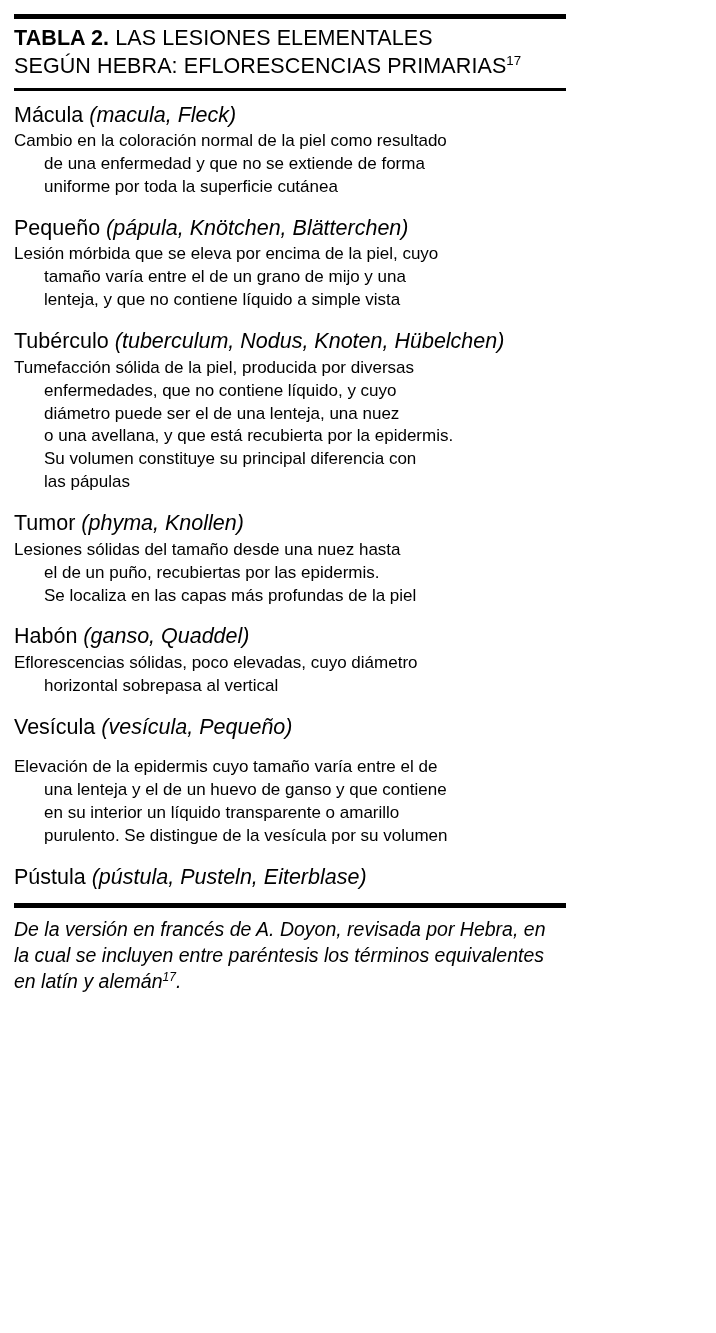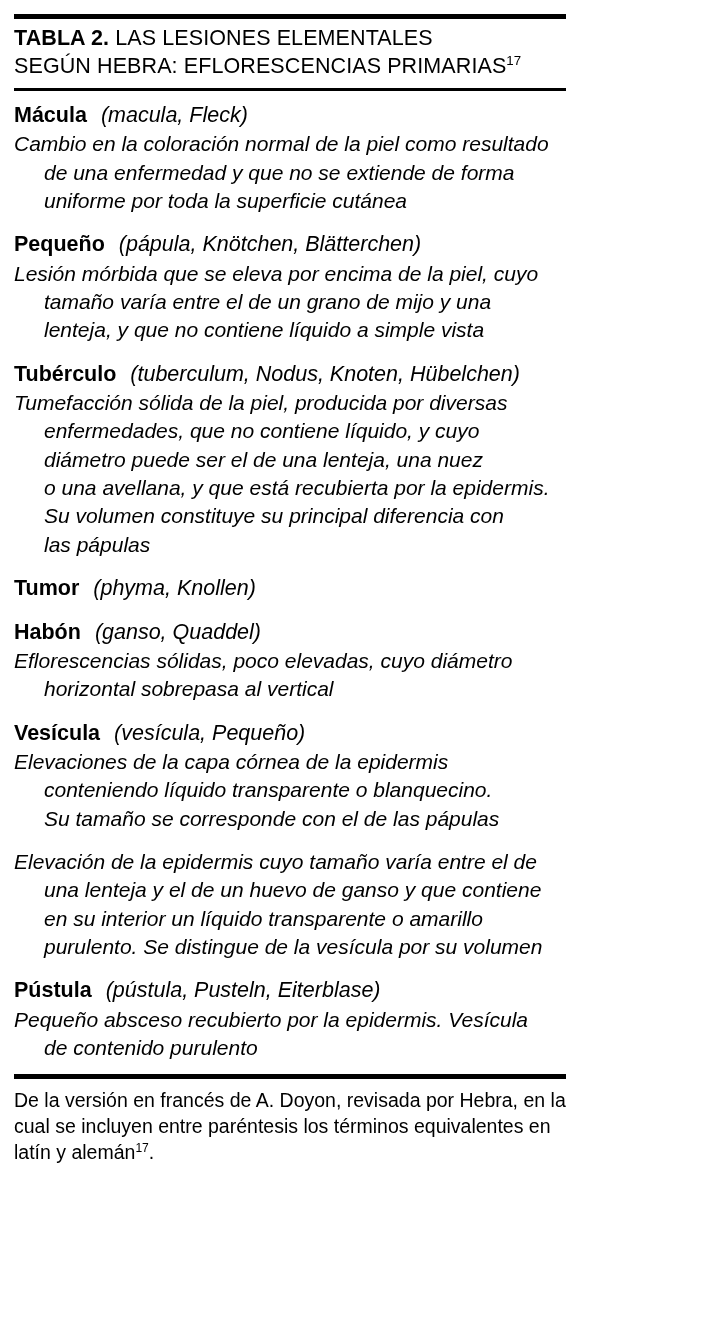--- a/index.html
+++ b/index.html
@@ -62,7 +62,7 @@
     margin-bottom: 1px;
   }
   .entry-term {
-    font-weight: bold;
+    font-weight: normal;
   }
   .entry-syn {
     font-style: italic;

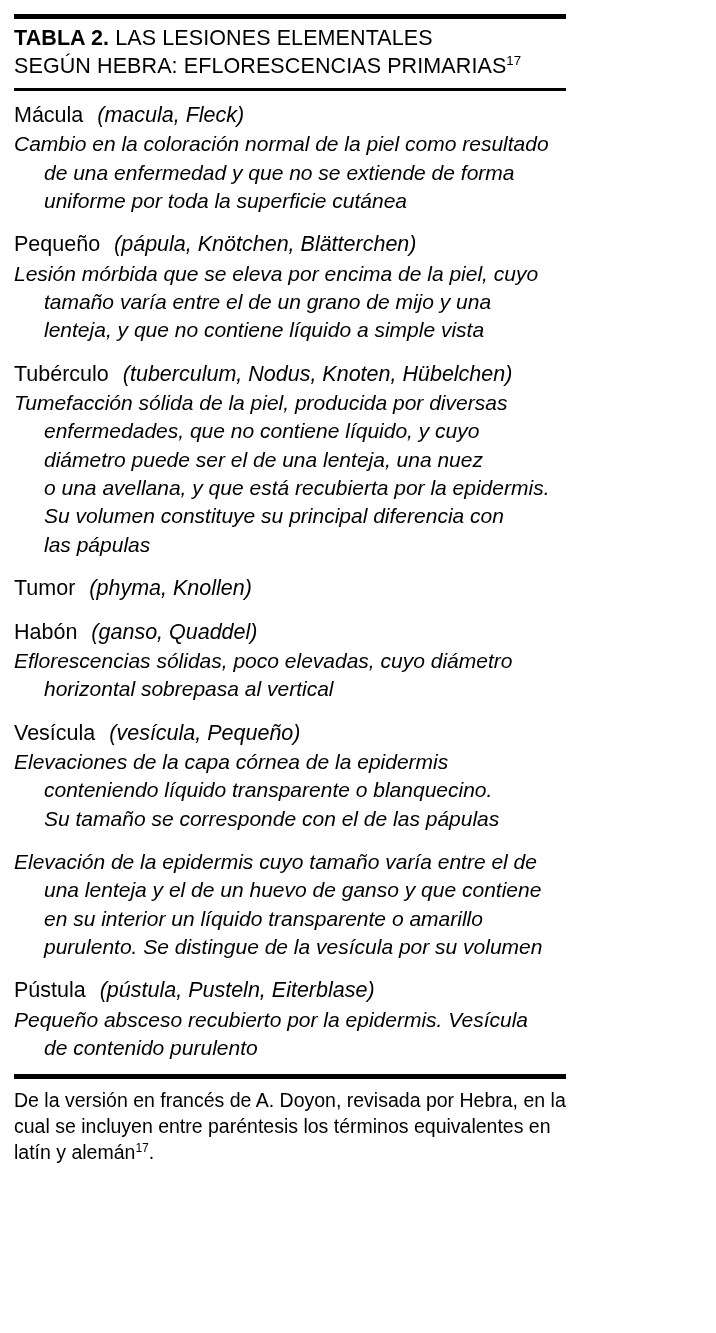--- a/index.html
+++ b/index.html
@@ -67,7 +67,6 @@
   .entry-syn {
     font-style: italic;
     font-weight: normal;
-    margin-left: 8px;
   }
   .entry-body {
     font-size: 21px;

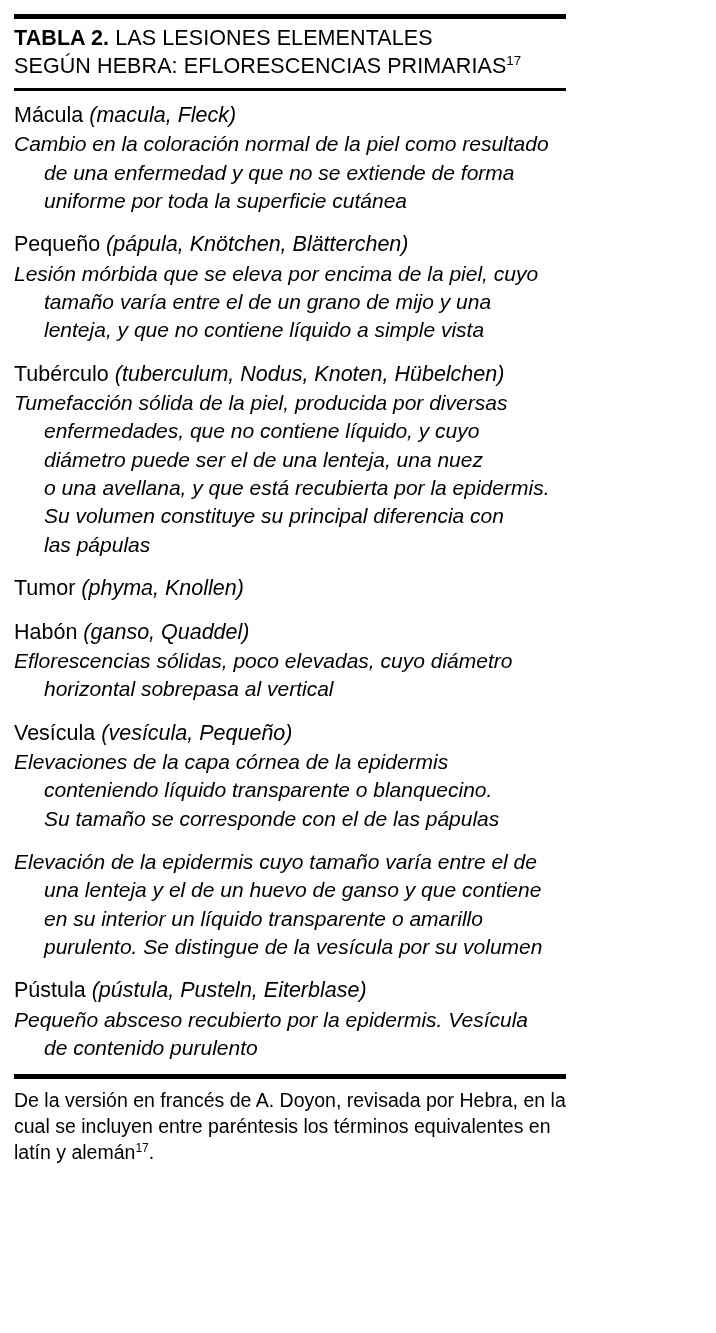--- a/index.html
+++ b/index.html
@@ -69,12 +69,11 @@
     font-weight: normal;
   }
   .entry-body {
-    font-size: 21px;
+    font-size: 17px;
     line-height: 1.35;
     padding-left: 30px;
     text-indent: -30px;
     white-space: pre-line;
-    font-style: italic;
   }
   .footnote {
     padding: 9px 0 12px 0;

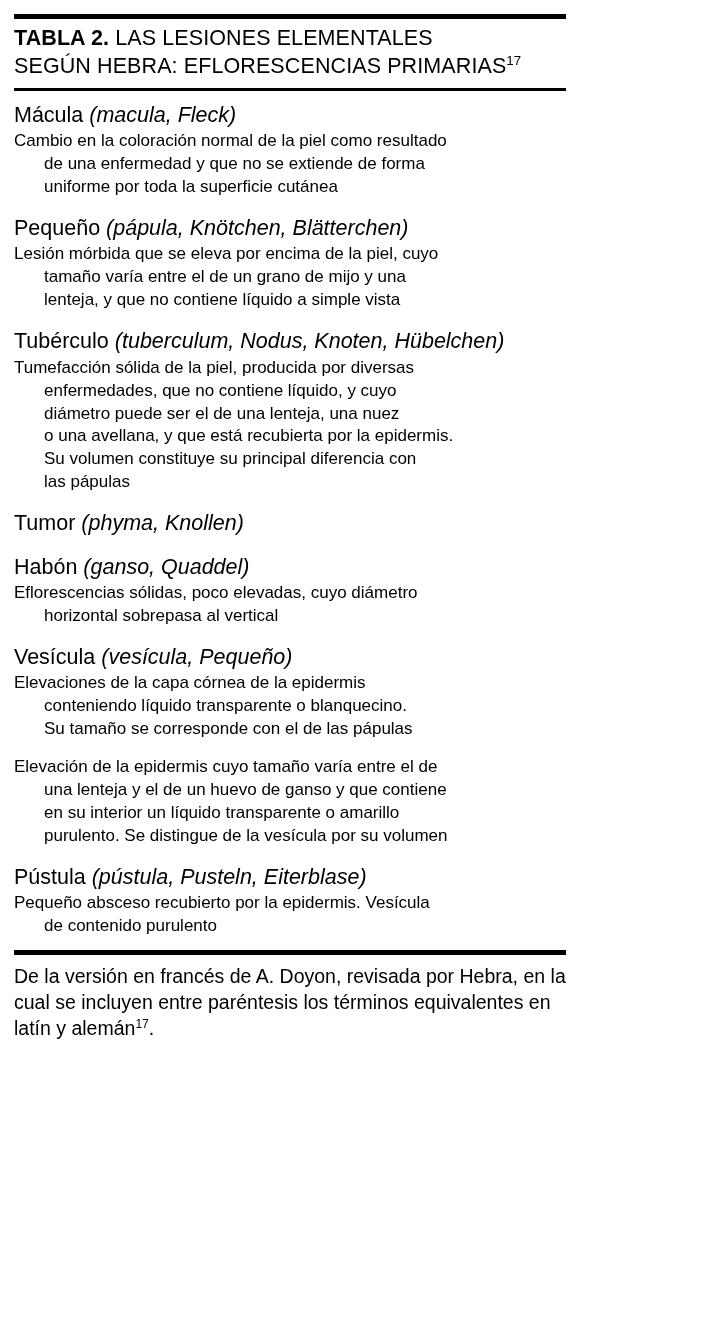--- a/index.html
+++ b/index.html
@@ -136,6 +136,9 @@
         <span class="entry-term">Tumor</span>
         <span class="entry-syn">(phyma, Knollen)</span>
       </div>
+      <div class="entry-body">Lesiones sólidas del tamaño desde una nuez hasta
+el de un puño, recubiertas por las epidermis.
+Se localiza en las capas más profundas de la piel</div>
     </div>
 
     <div class="entry">

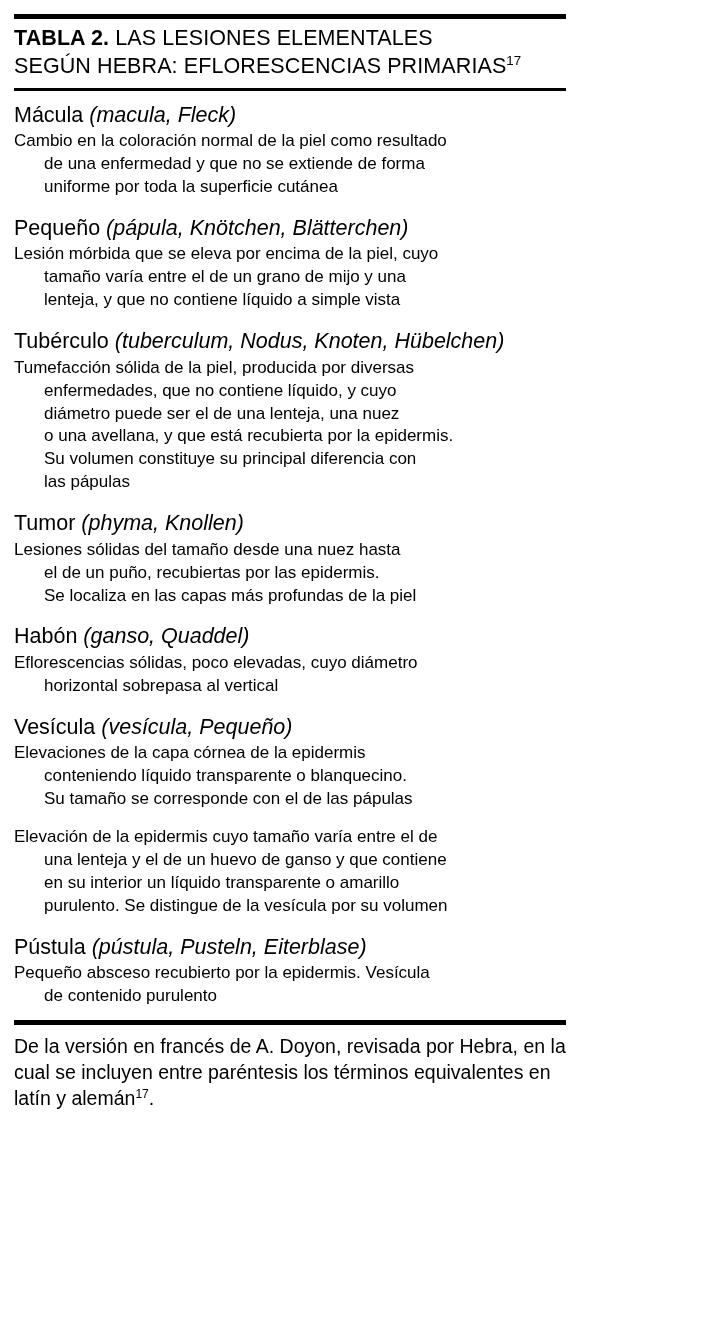--- a/index.html
+++ b/index.html
@@ -155,9 +155,6 @@
         <span class="entry-term">Vesícula</span>
         <span class="entry-syn">(vesícula, Pequeño)</span>
       </div>
-      <div class="entry-body">Elevaciones de la capa córnea de la epidermis
-conteniendo líquido transparente o blanquecino.
-Su tamaño se corresponde con el de las pápulas</div>
     </div>
 
     <div class="entry">

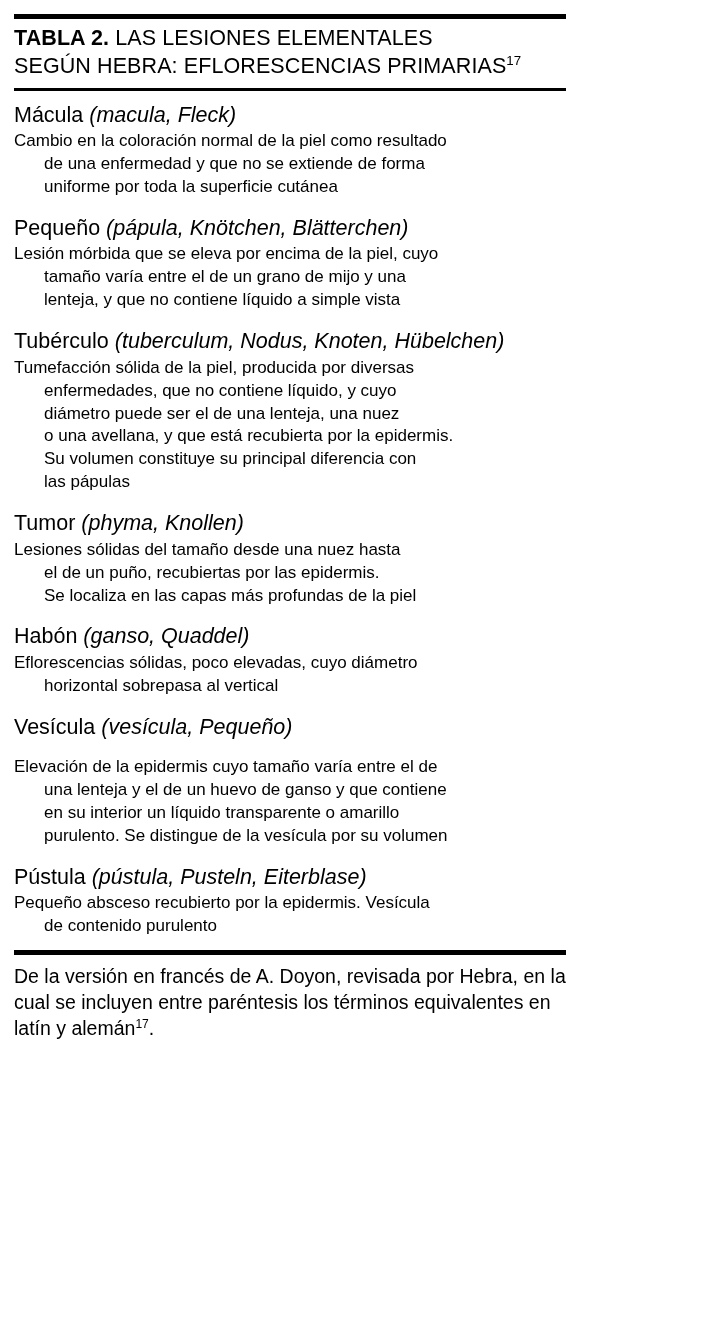--- a/index.html
+++ b/index.html
@@ -169,8 +169,6 @@
         <span class="entry-term">Pústula</span>
         <span class="entry-syn">(pústula, Pusteln, Eiterblase)</span>
       </div>
-      <div class="entry-body">Pequeño absceso recubierto por la epidermis. Vesícula
-de contenido purulento</div>
     </div>
 
   </div>

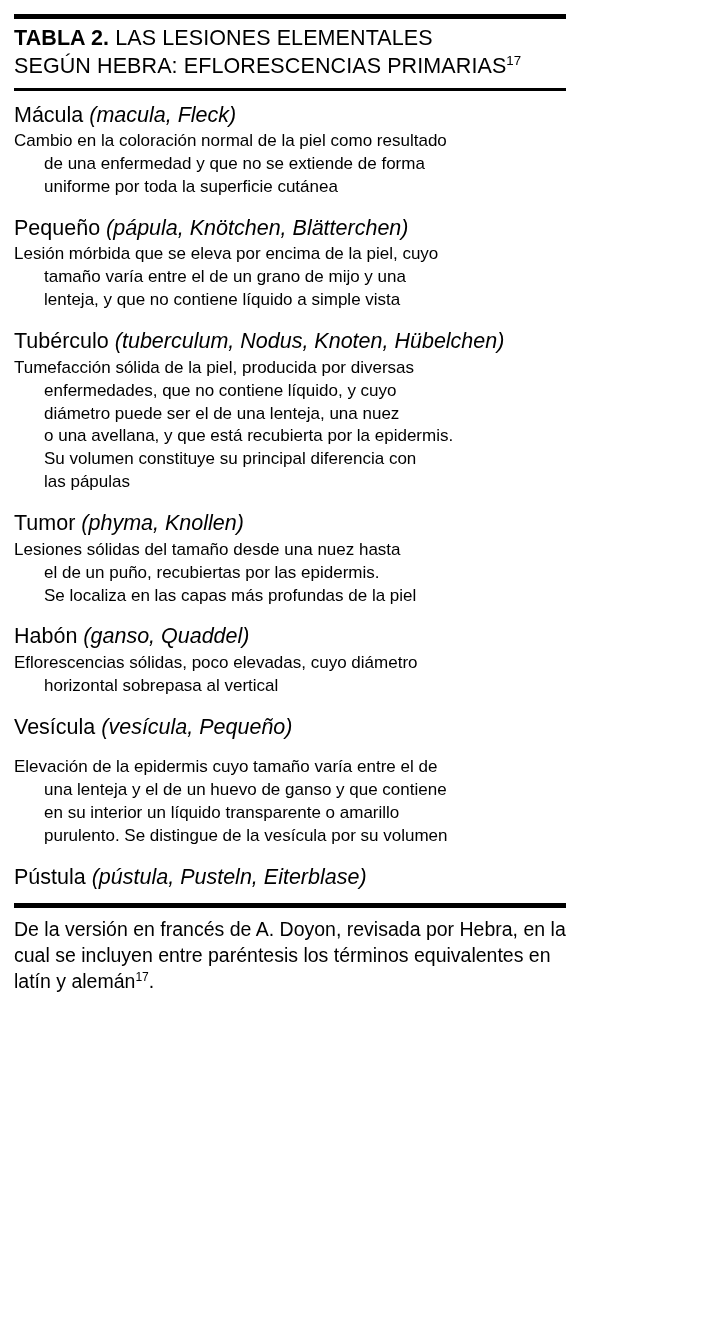--- a/index.html
+++ b/index.html
@@ -79,6 +79,7 @@
     padding: 9px 0 12px 0;
     font-size: 19.5px;
     line-height: 1.33;
+    font-style: italic;
   }
 </style>
 </head>

